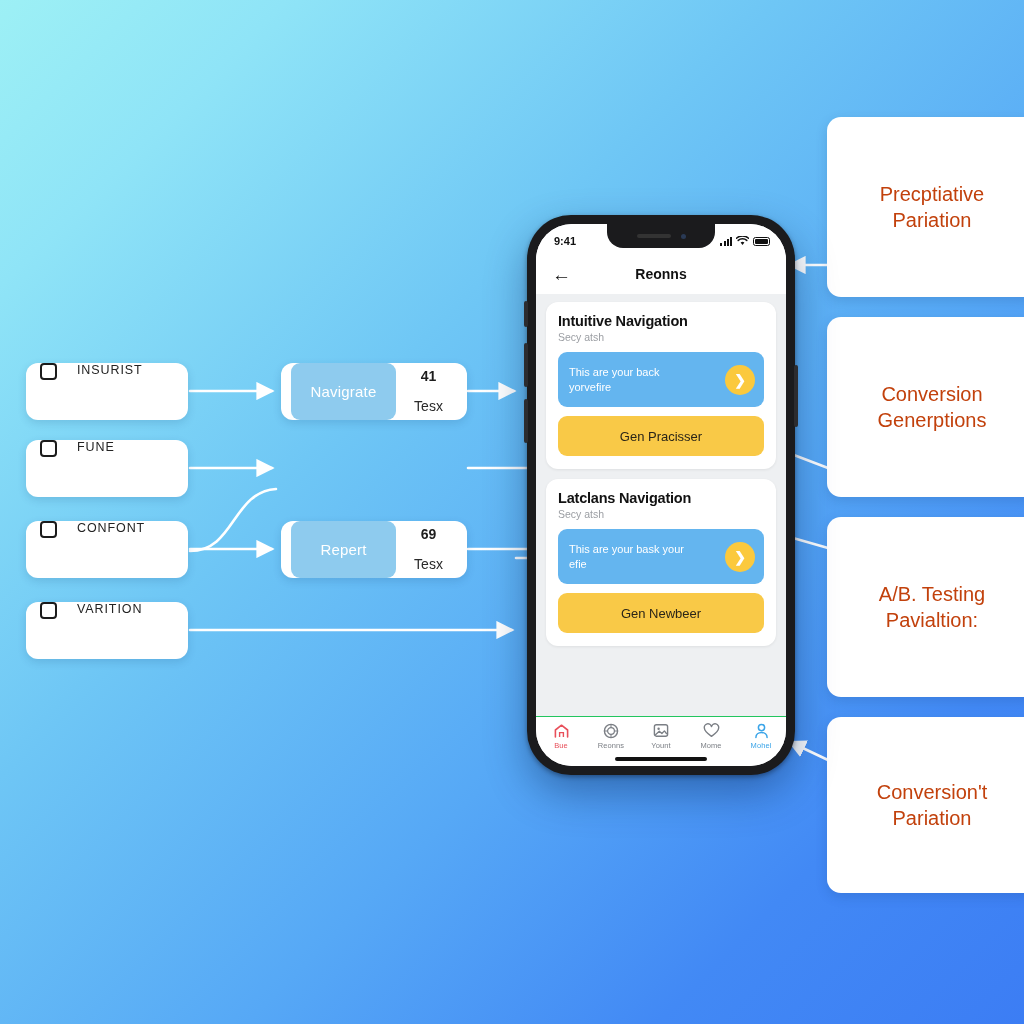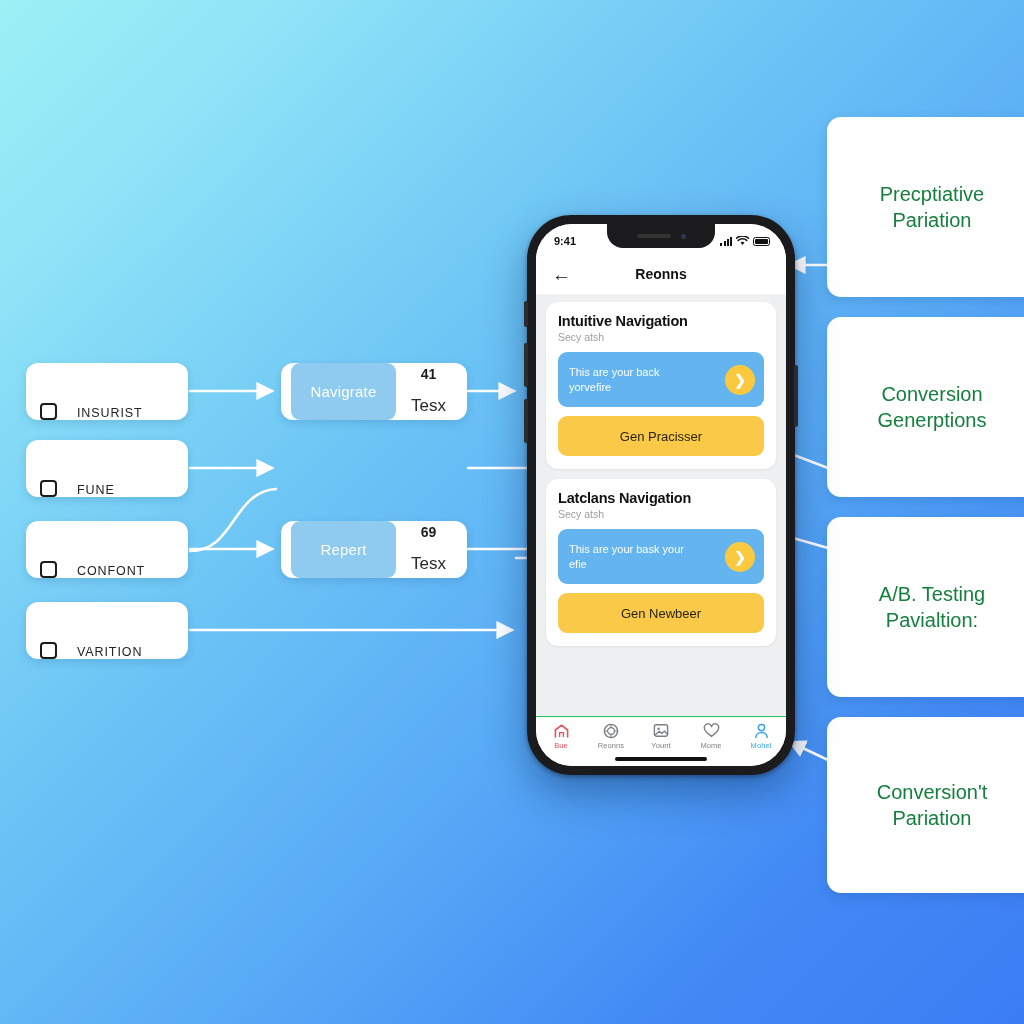--- a/index.html
+++ b/index.html
@@ -81,7 +81,7 @@
   }
   .right-label {
     font-size: 20px;
-    color: #15803d;
+    color: #c2410c;
     line-height: 1.32;
     padding: 0 14px;
     max-width: 180px;

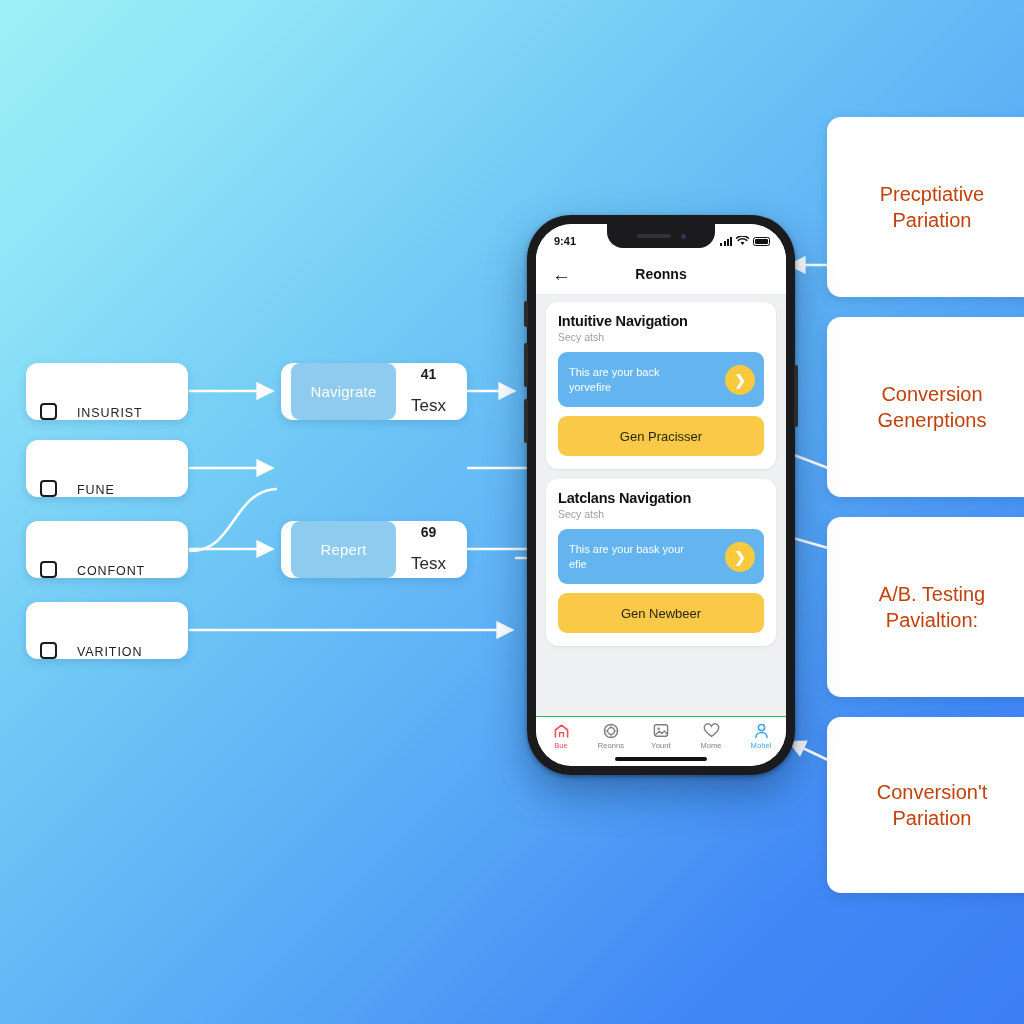--- a/index.html
+++ b/index.html
@@ -21,7 +21,7 @@
     width: 162px; height: 57px;
     background: #ffffff;
     border-radius: 12px;
-    display: flex; align-items: flex-end;
+    display: flex; align-items: flex-start;
     padding-left: 14px;
     box-shadow: 0 3px 9px rgba(20,60,120,.16);
   }

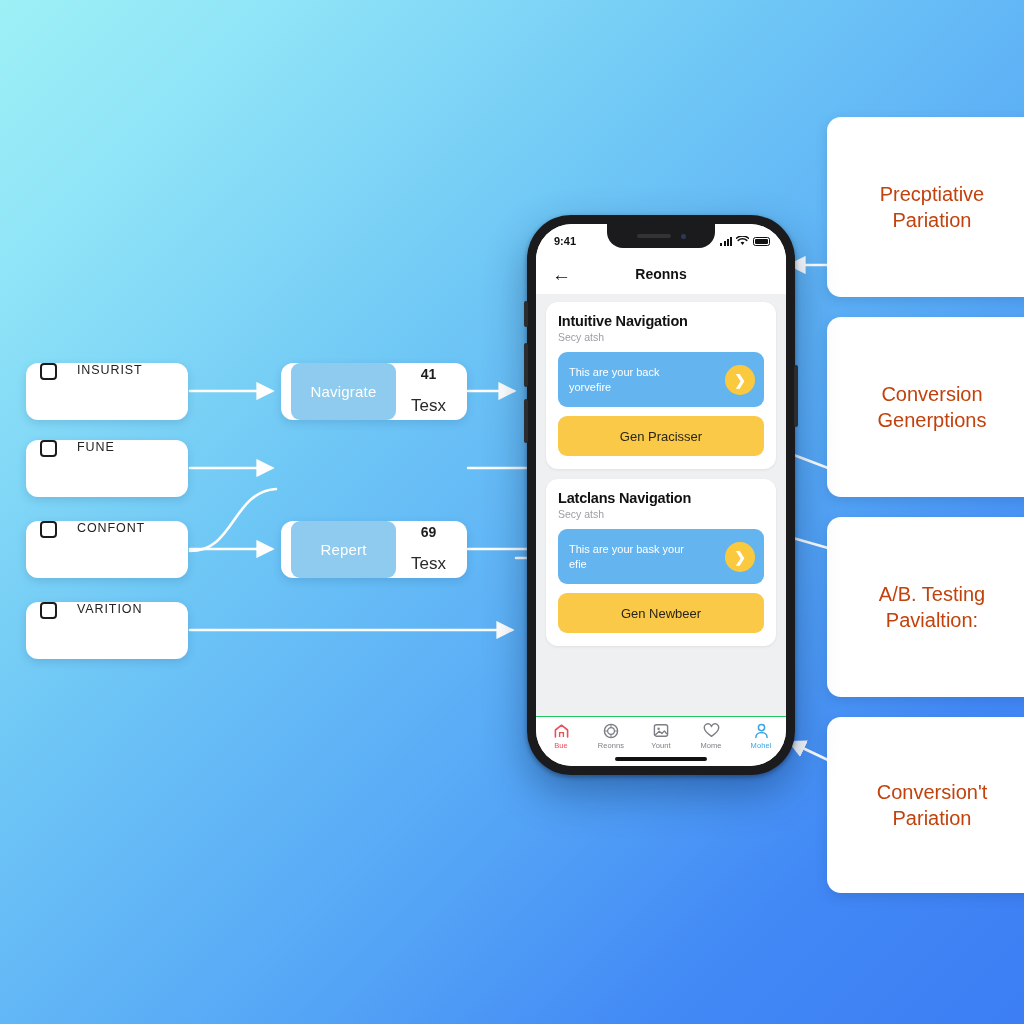--- a/index.html
+++ b/index.html
@@ -66,7 +66,7 @@
     padding-right: 6px;
   }
   .mid-num { font-size: 14px; font-weight: 700; color: #1d1d1d; line-height: 1.05; }
-  .mid-sub { font-size: 17px; color: #2a2a2a; margin-top: 14px; }
+  .mid-sub { font-size: 14px; color: #2a2a2a; margin-top: 14px; }
 
   
   .right-card {

